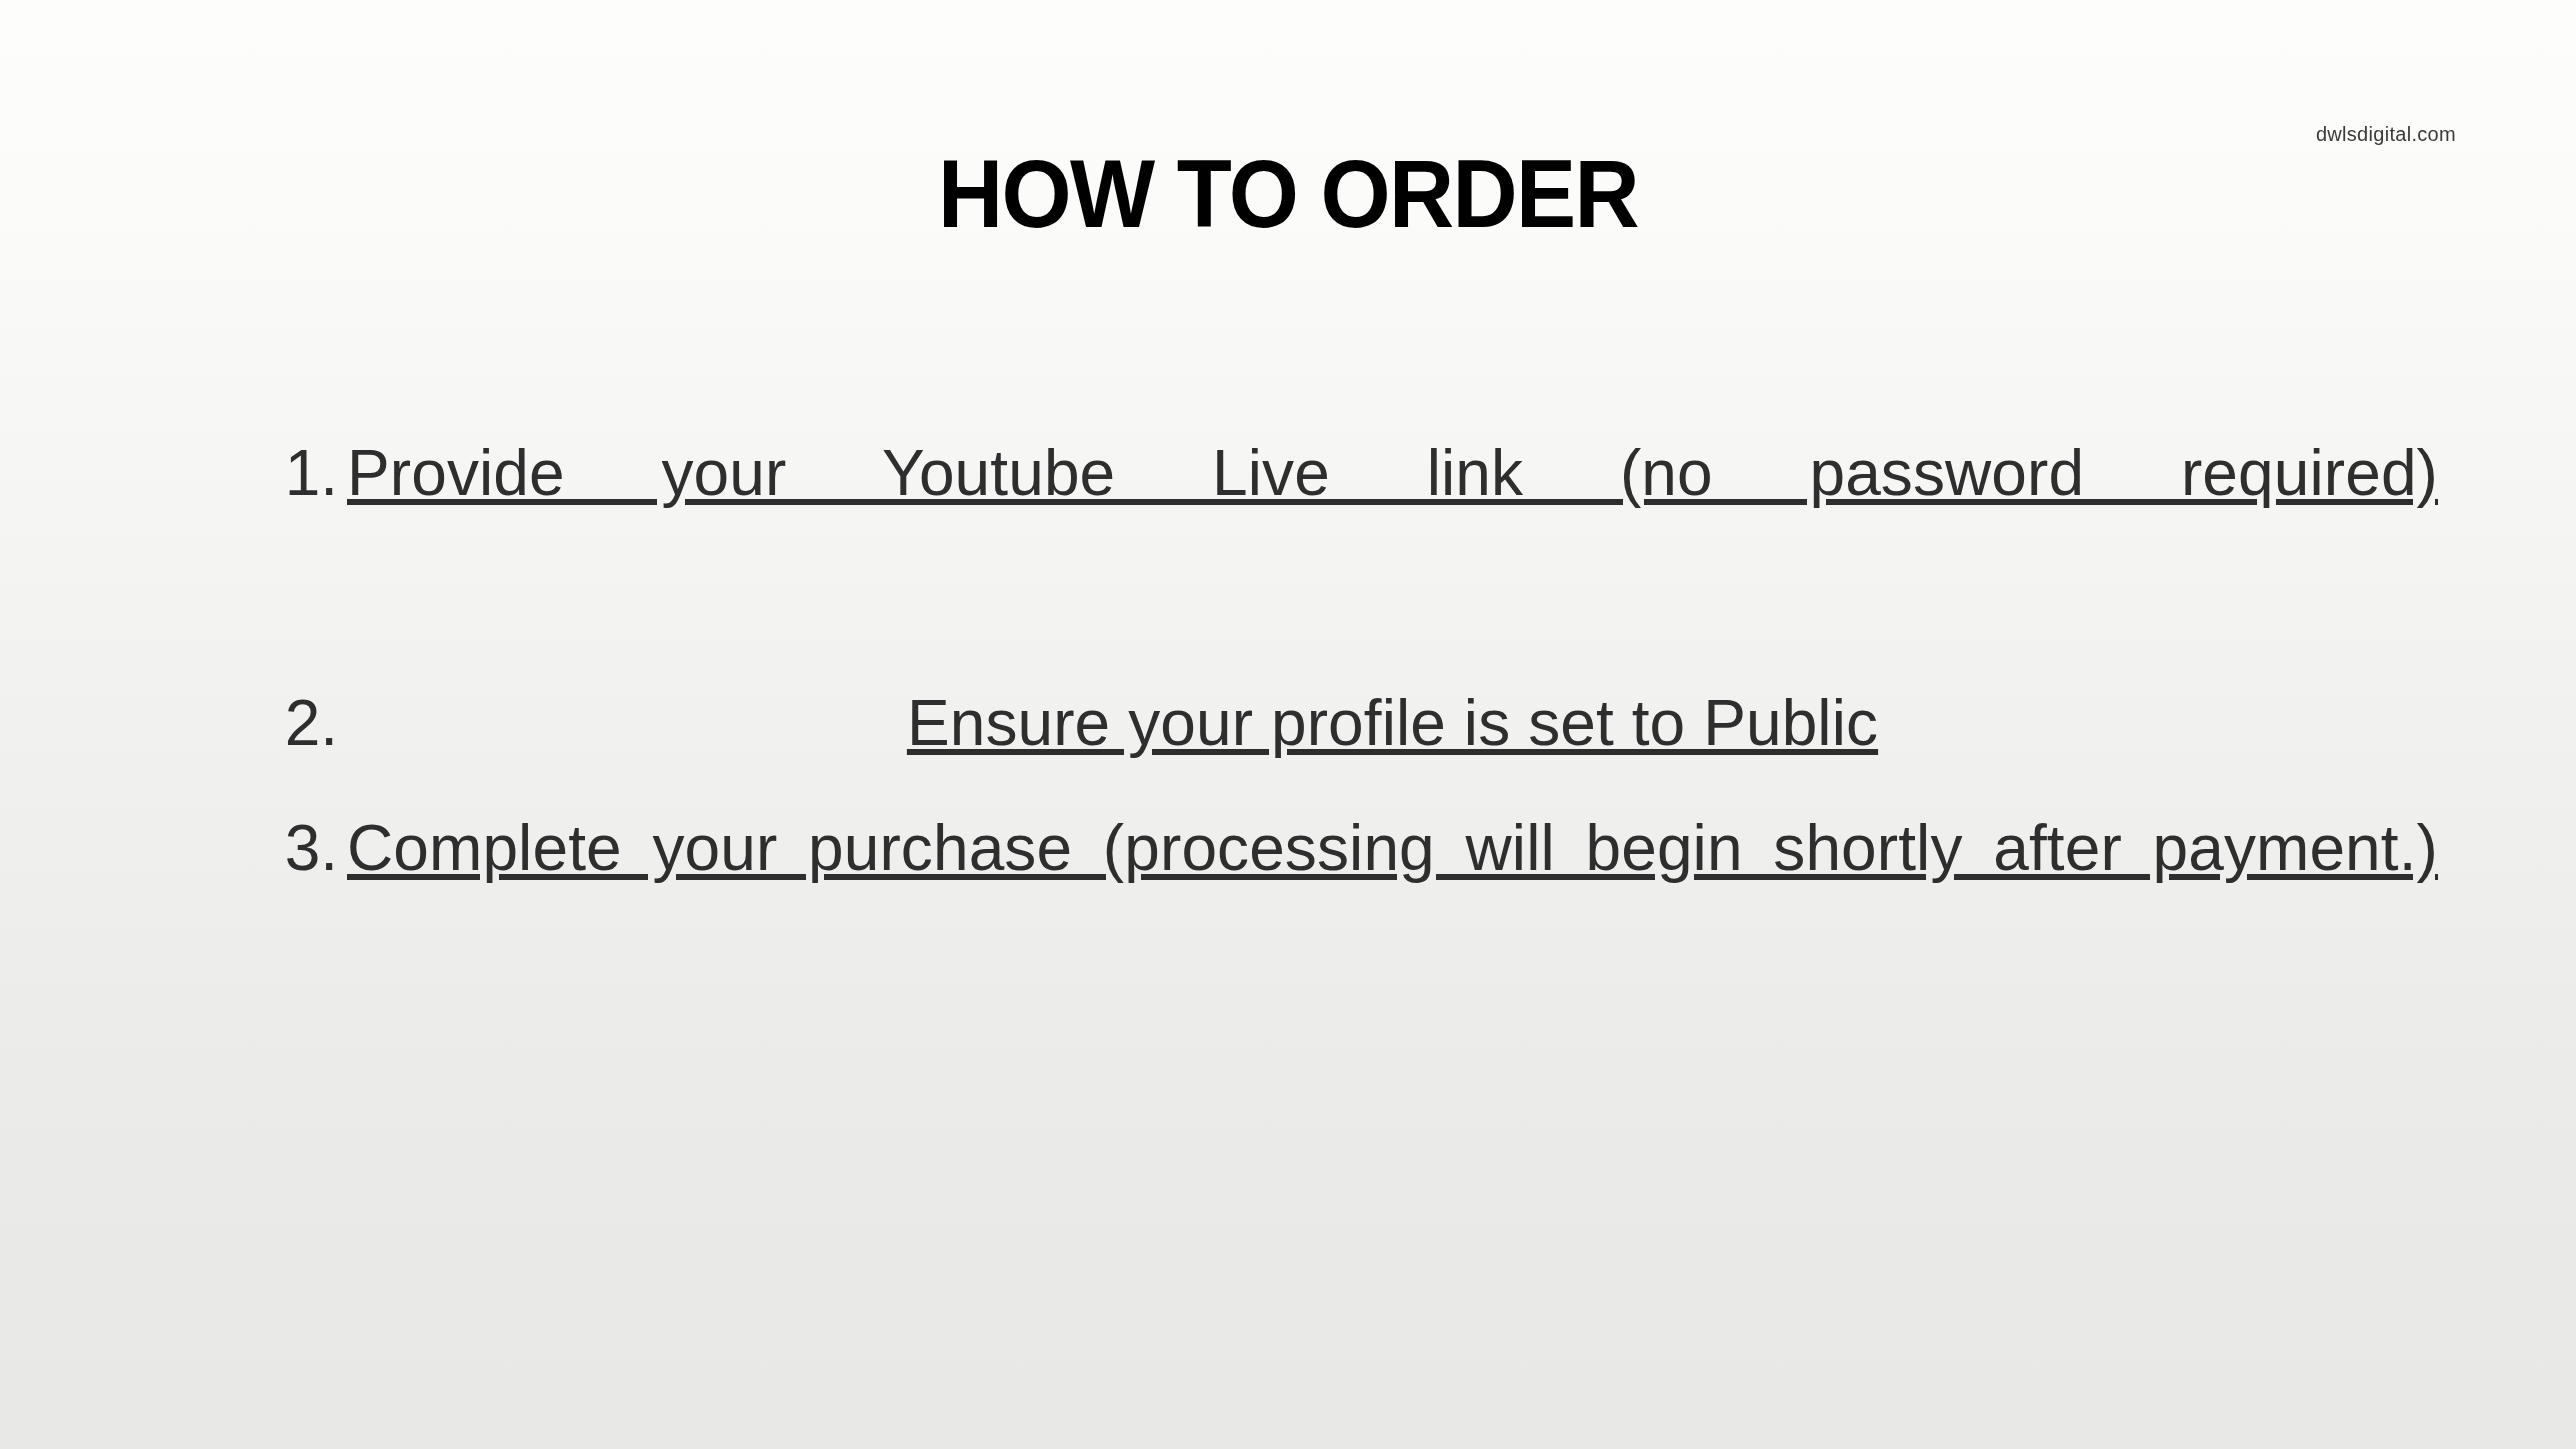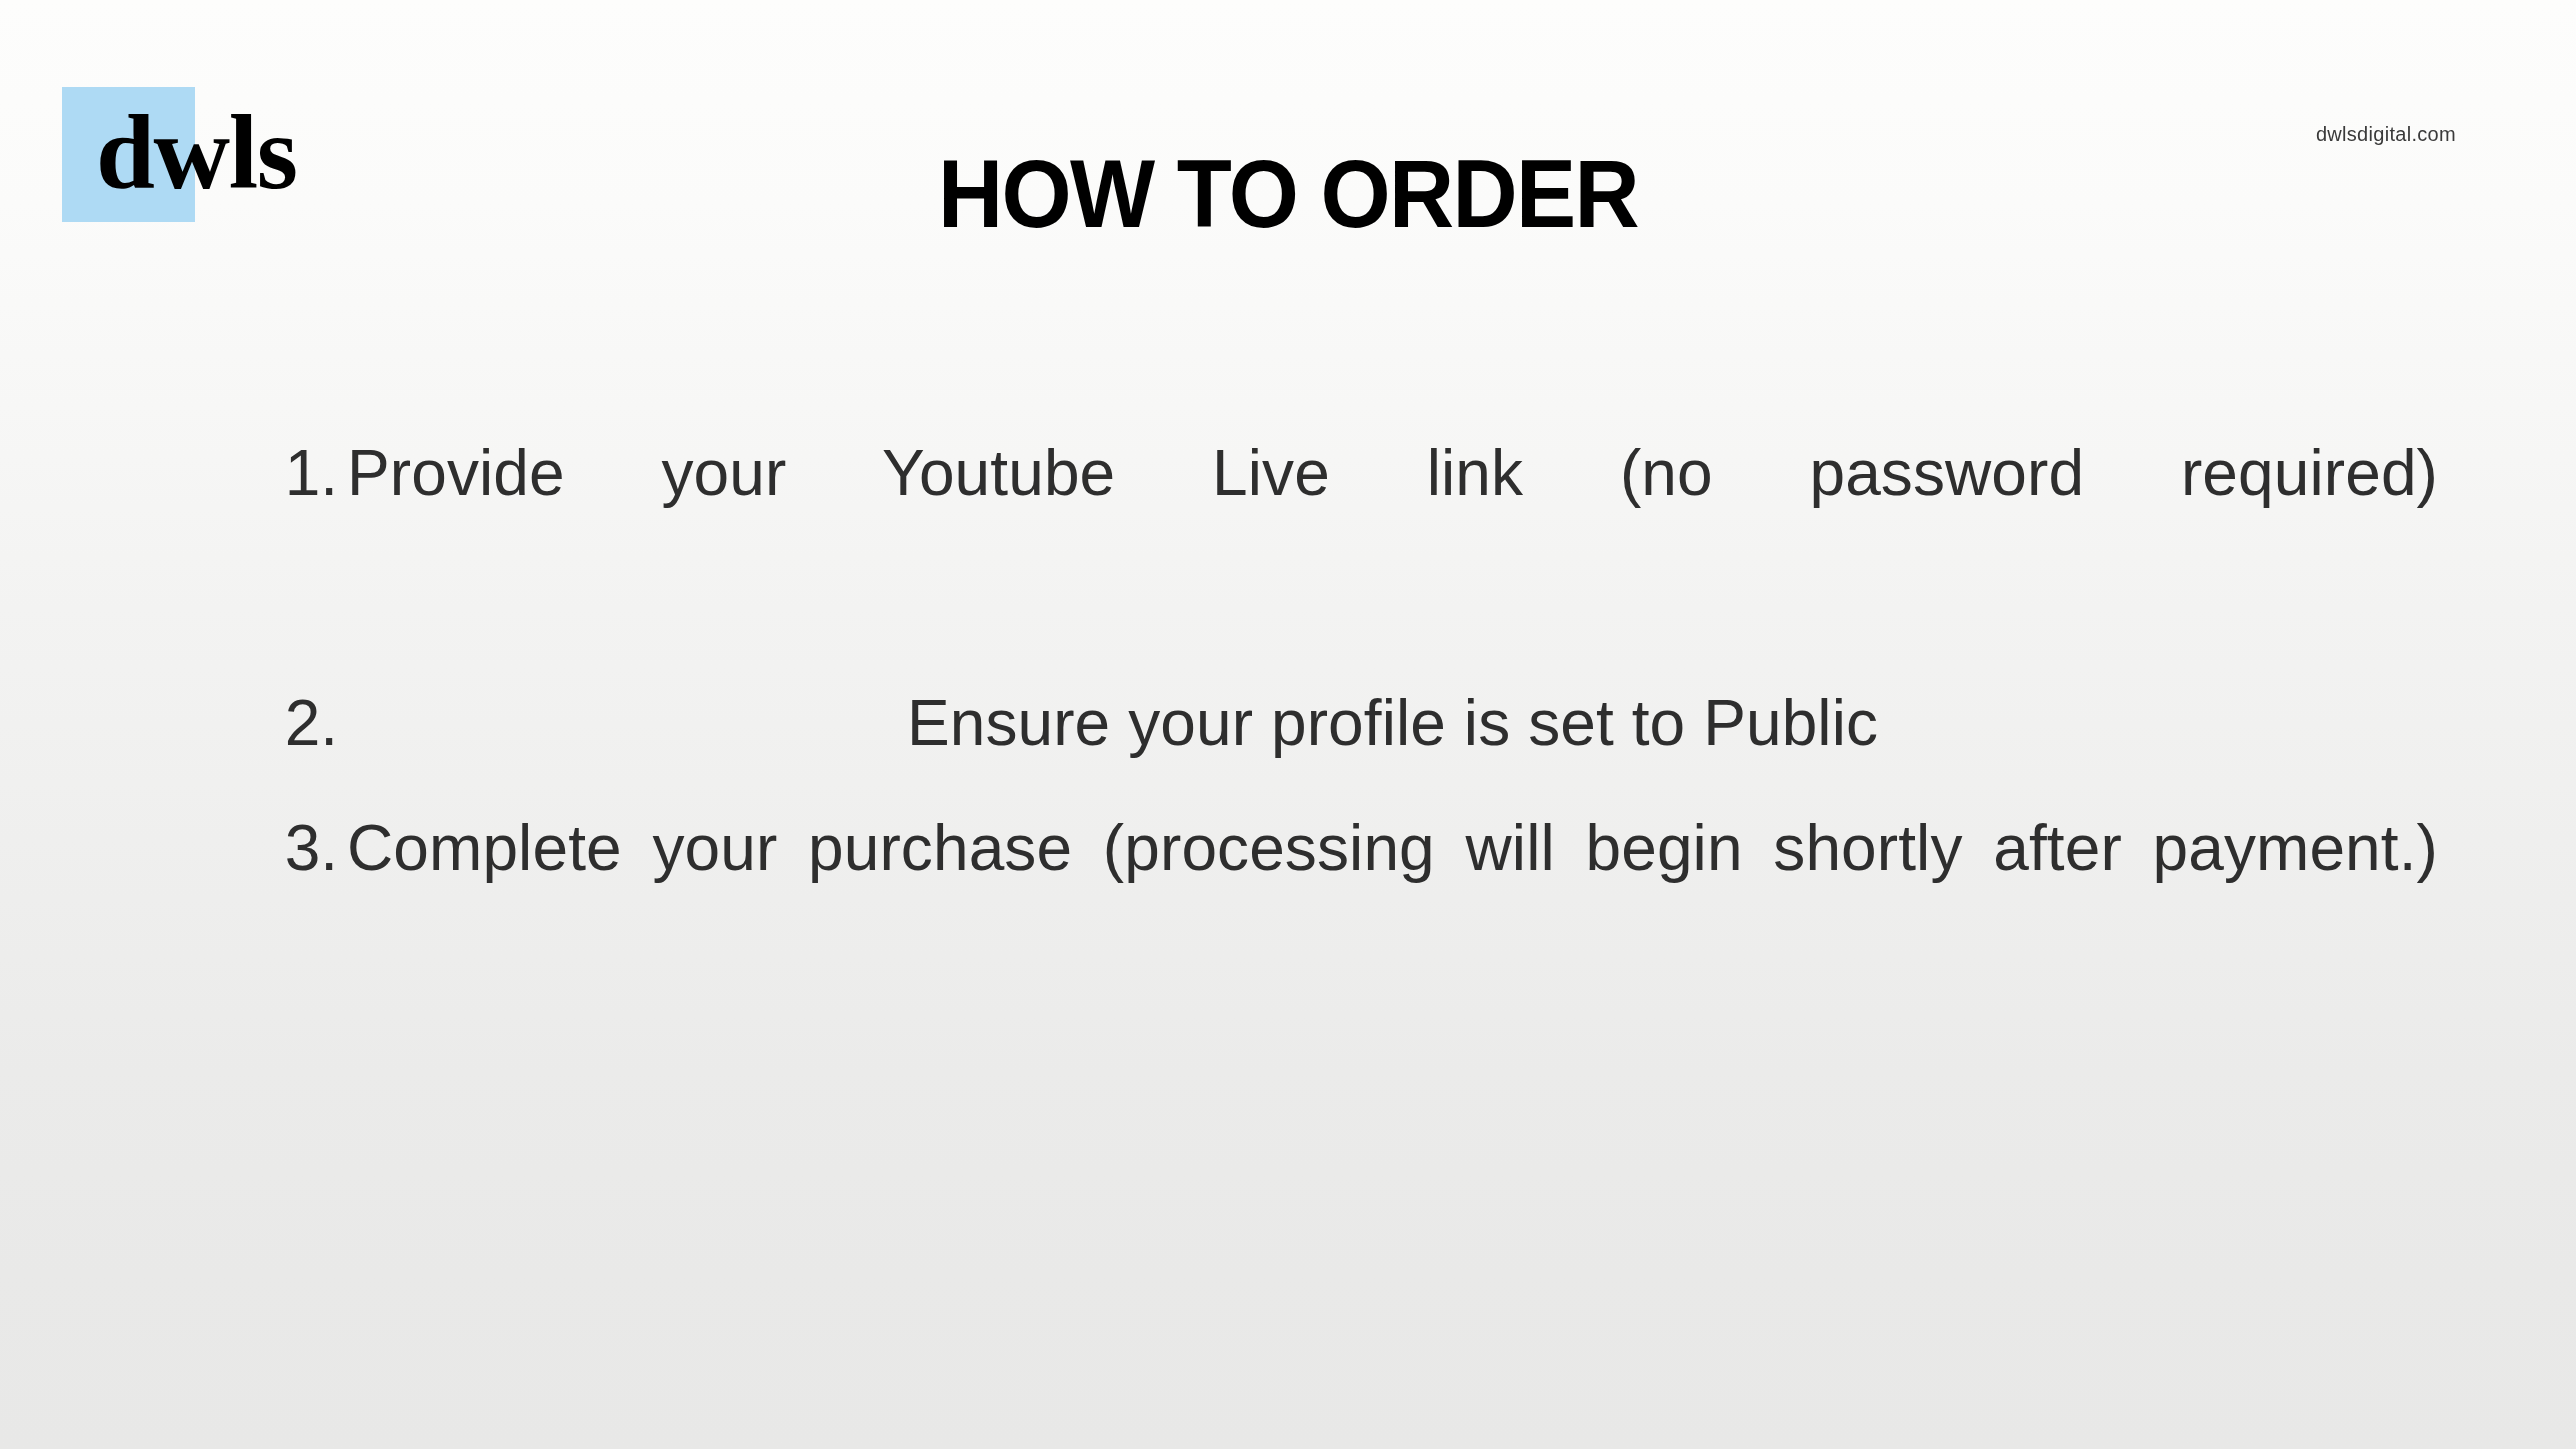--- a/index.html
+++ b/index.html
@@ -150,10 +150,6 @@
 
 <div class="slide">
 
-  <div class="logo-block">
-    <div class="logo-swatch"></div>
-    <div class="logo-wordmark">dwls</div>
-  </div>
 
   <div class="slide-title">HOW TO ORDER</div>
 

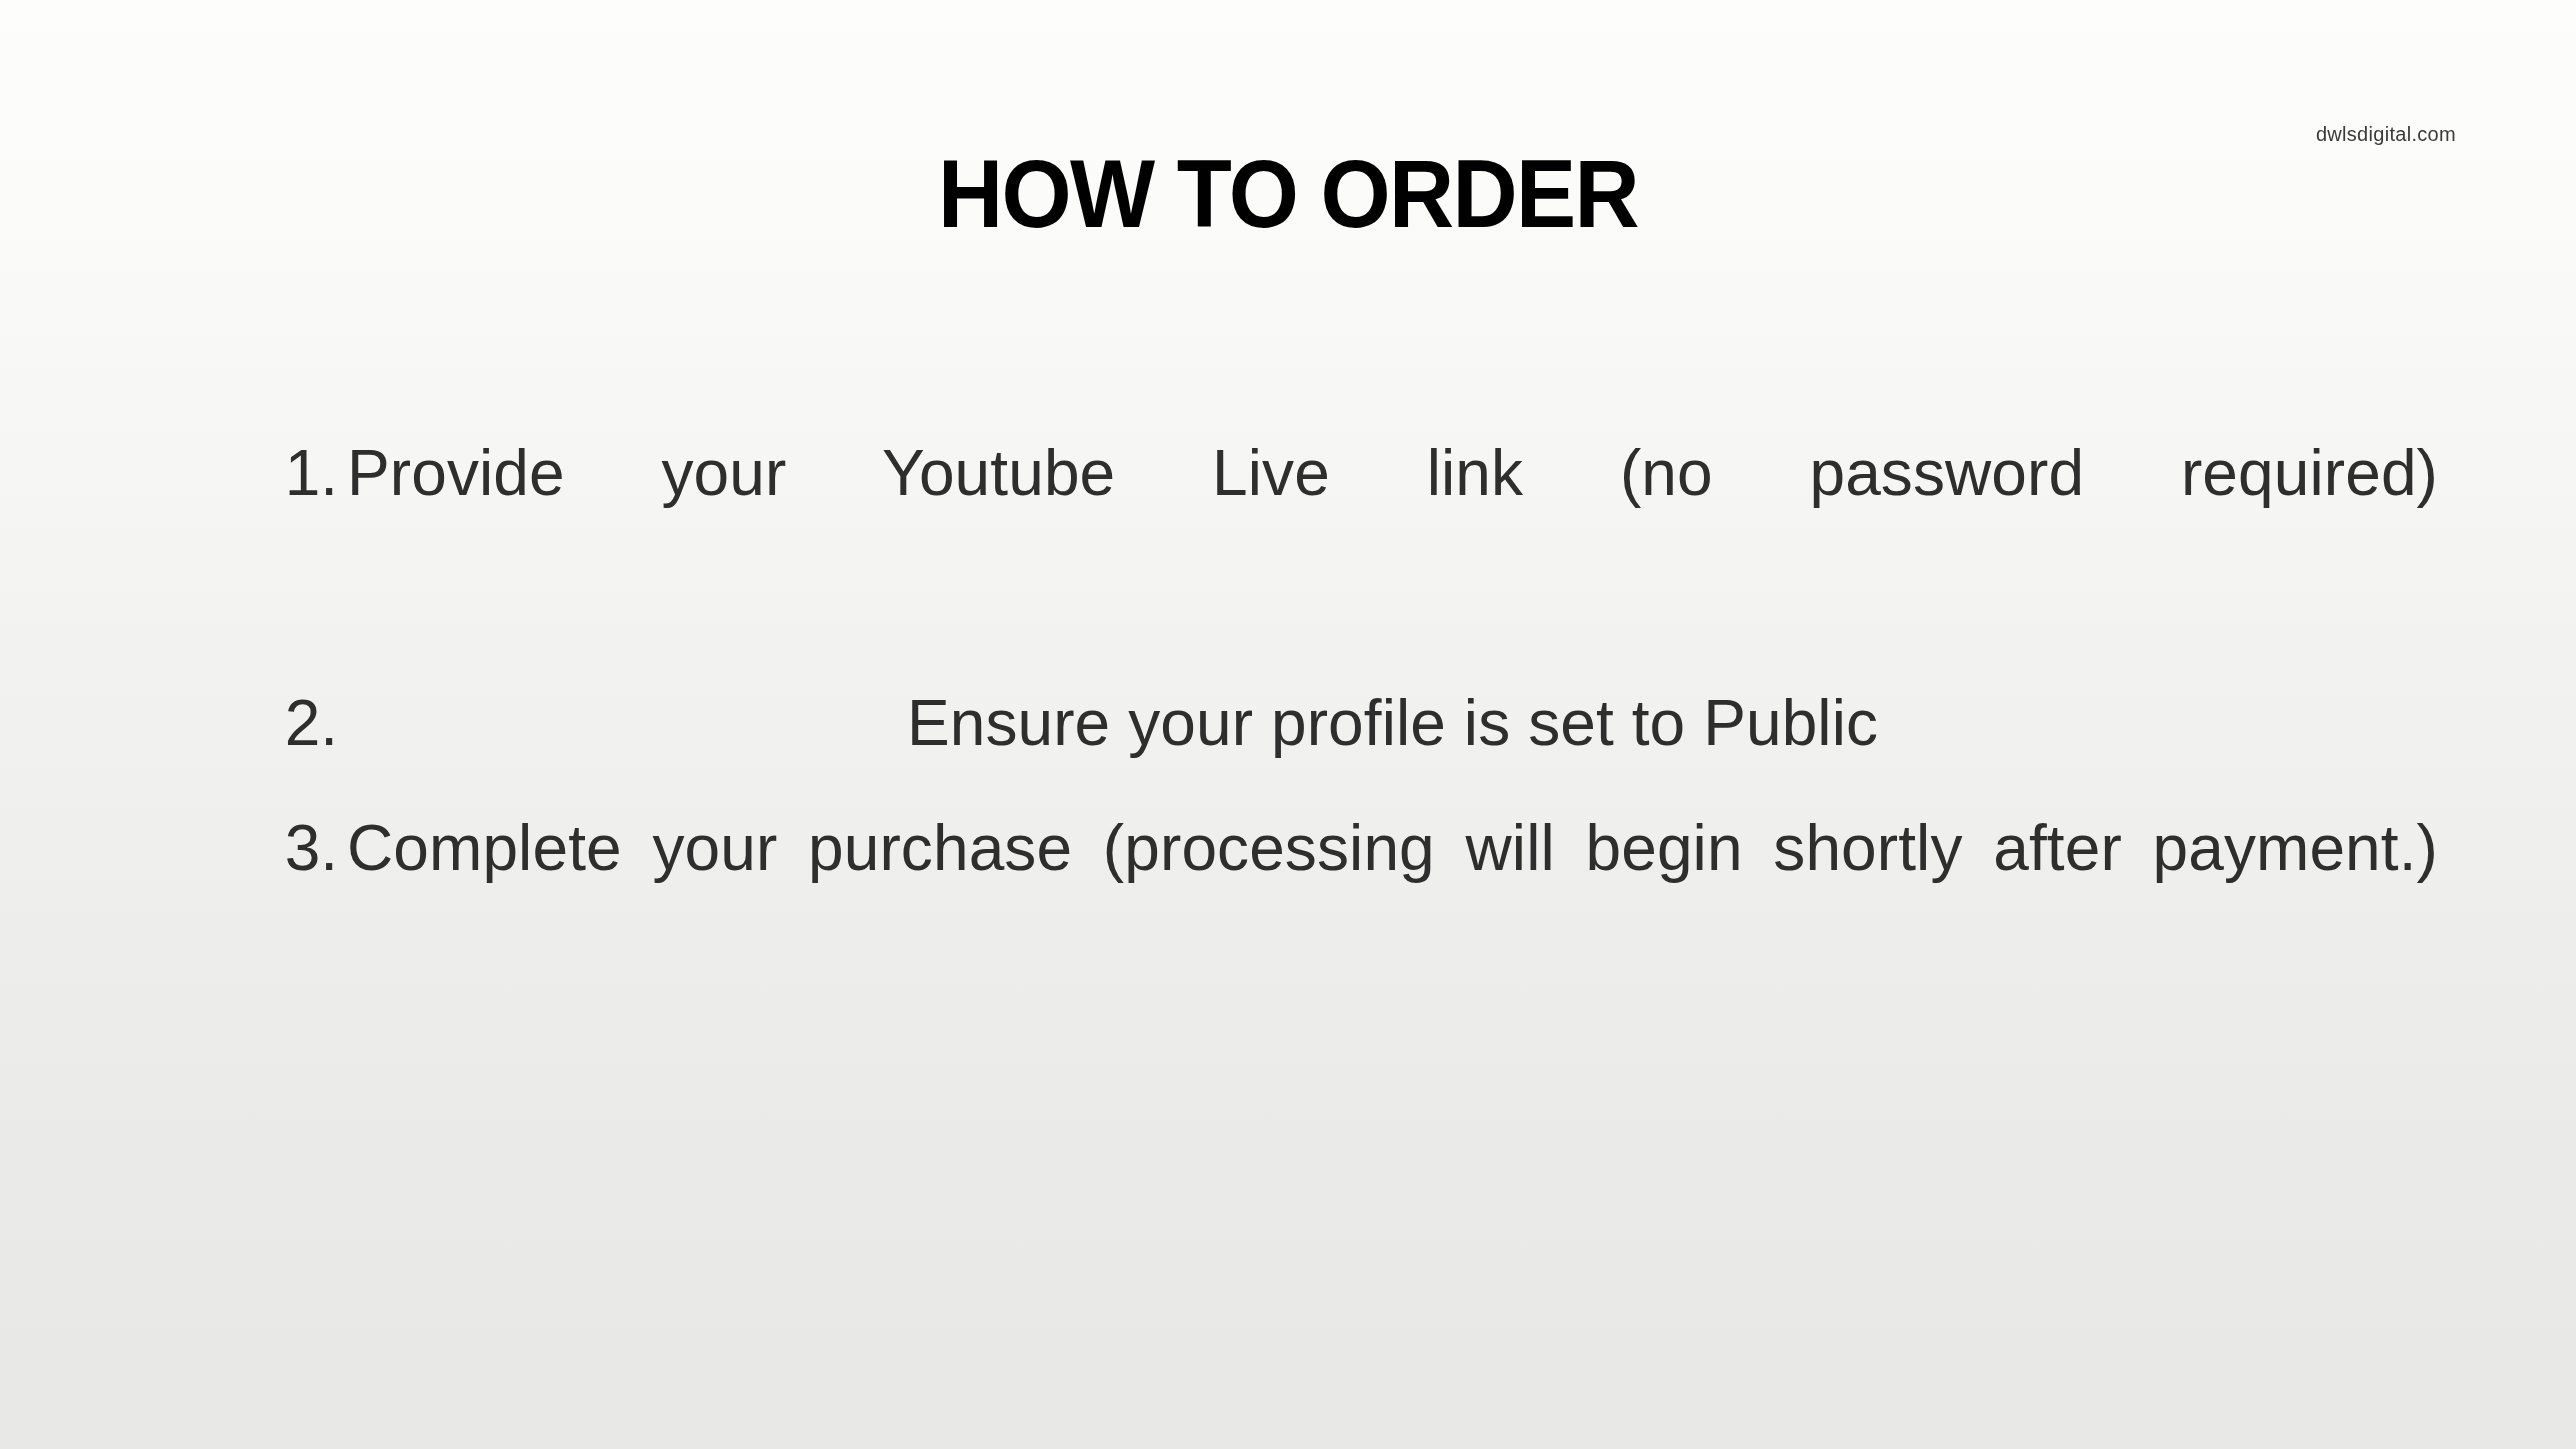--- a/index.html
+++ b/index.html
@@ -130,6 +130,7 @@
     text-justify: inter-word;
     -webkit-hyphens: none;
     hyphens: none;
+    text-decoration: underline;
   }
   .order-item .body.nojustify {
     text-align: center;

